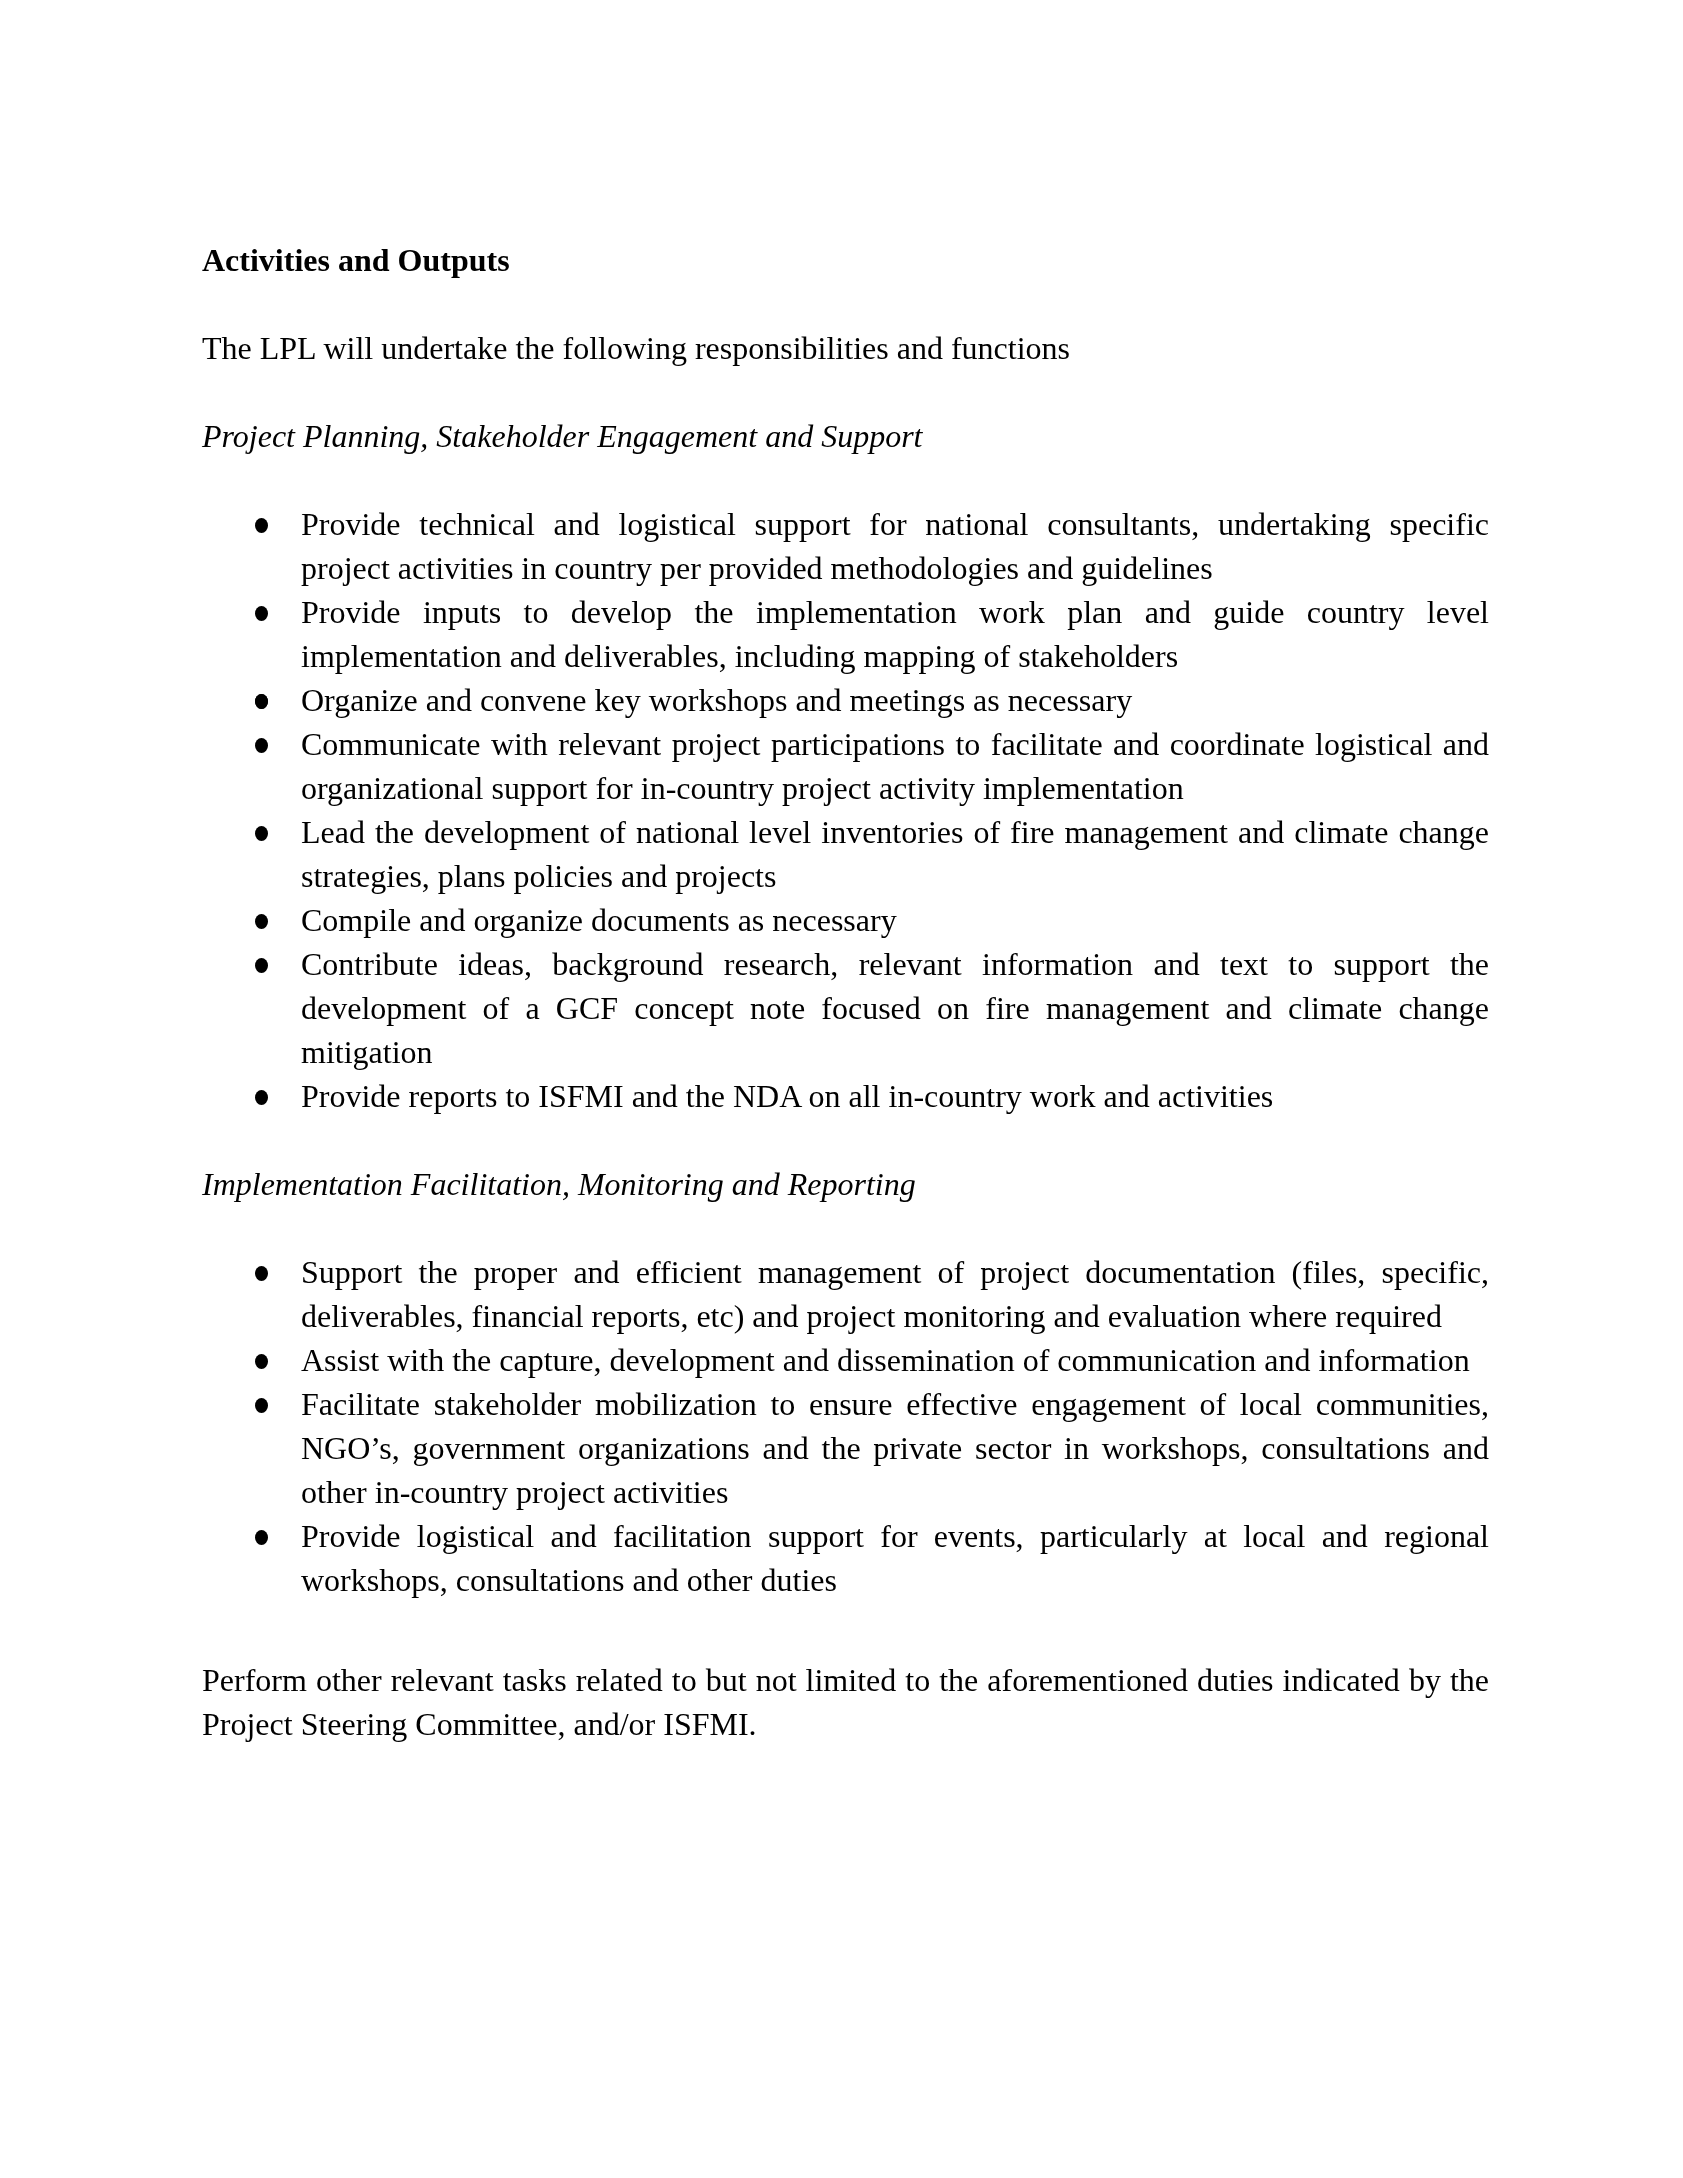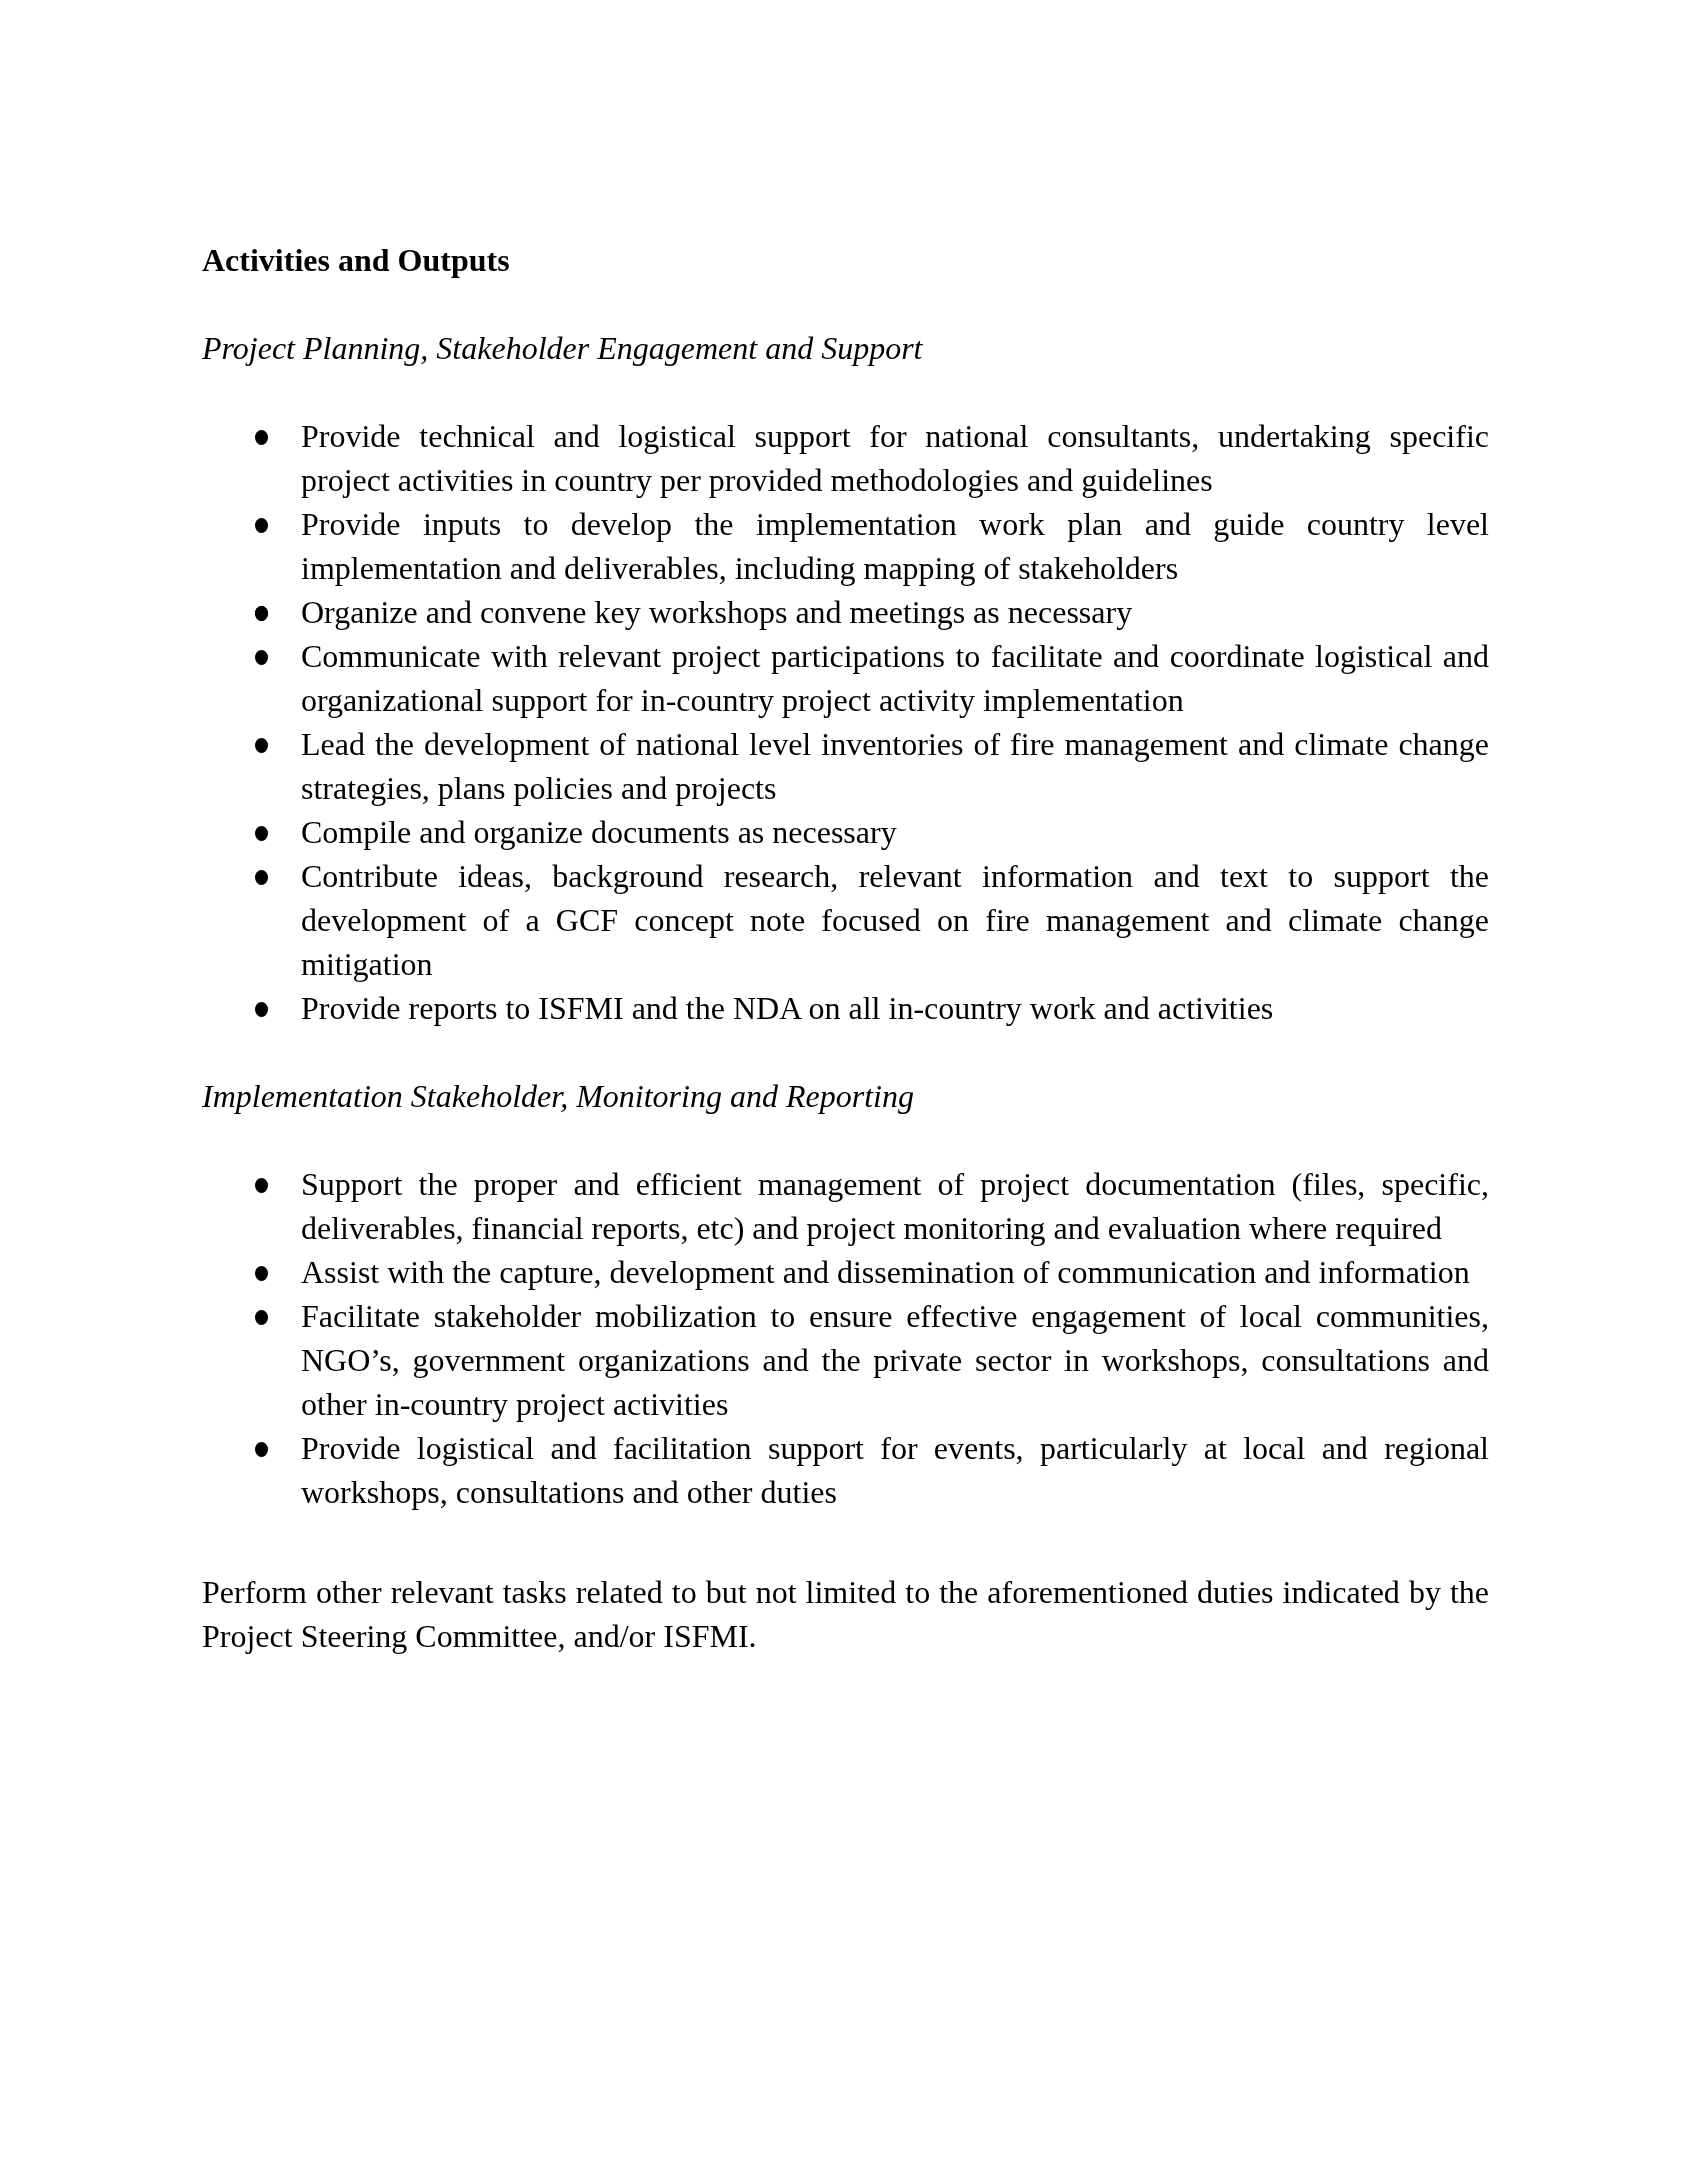--- a/index.html
+++ b/index.html
@@ -64,6 +64,7 @@
 
 <div class="page">
   <p class="heading">Activities and Outputs</p>
+  <p class="para intro">The LPL will undertake the following responsibilities and functions</p>
 
   <p class="subhead">Project Planning, Stakeholder Engagement and Support</p>
   <ul class="bullets">

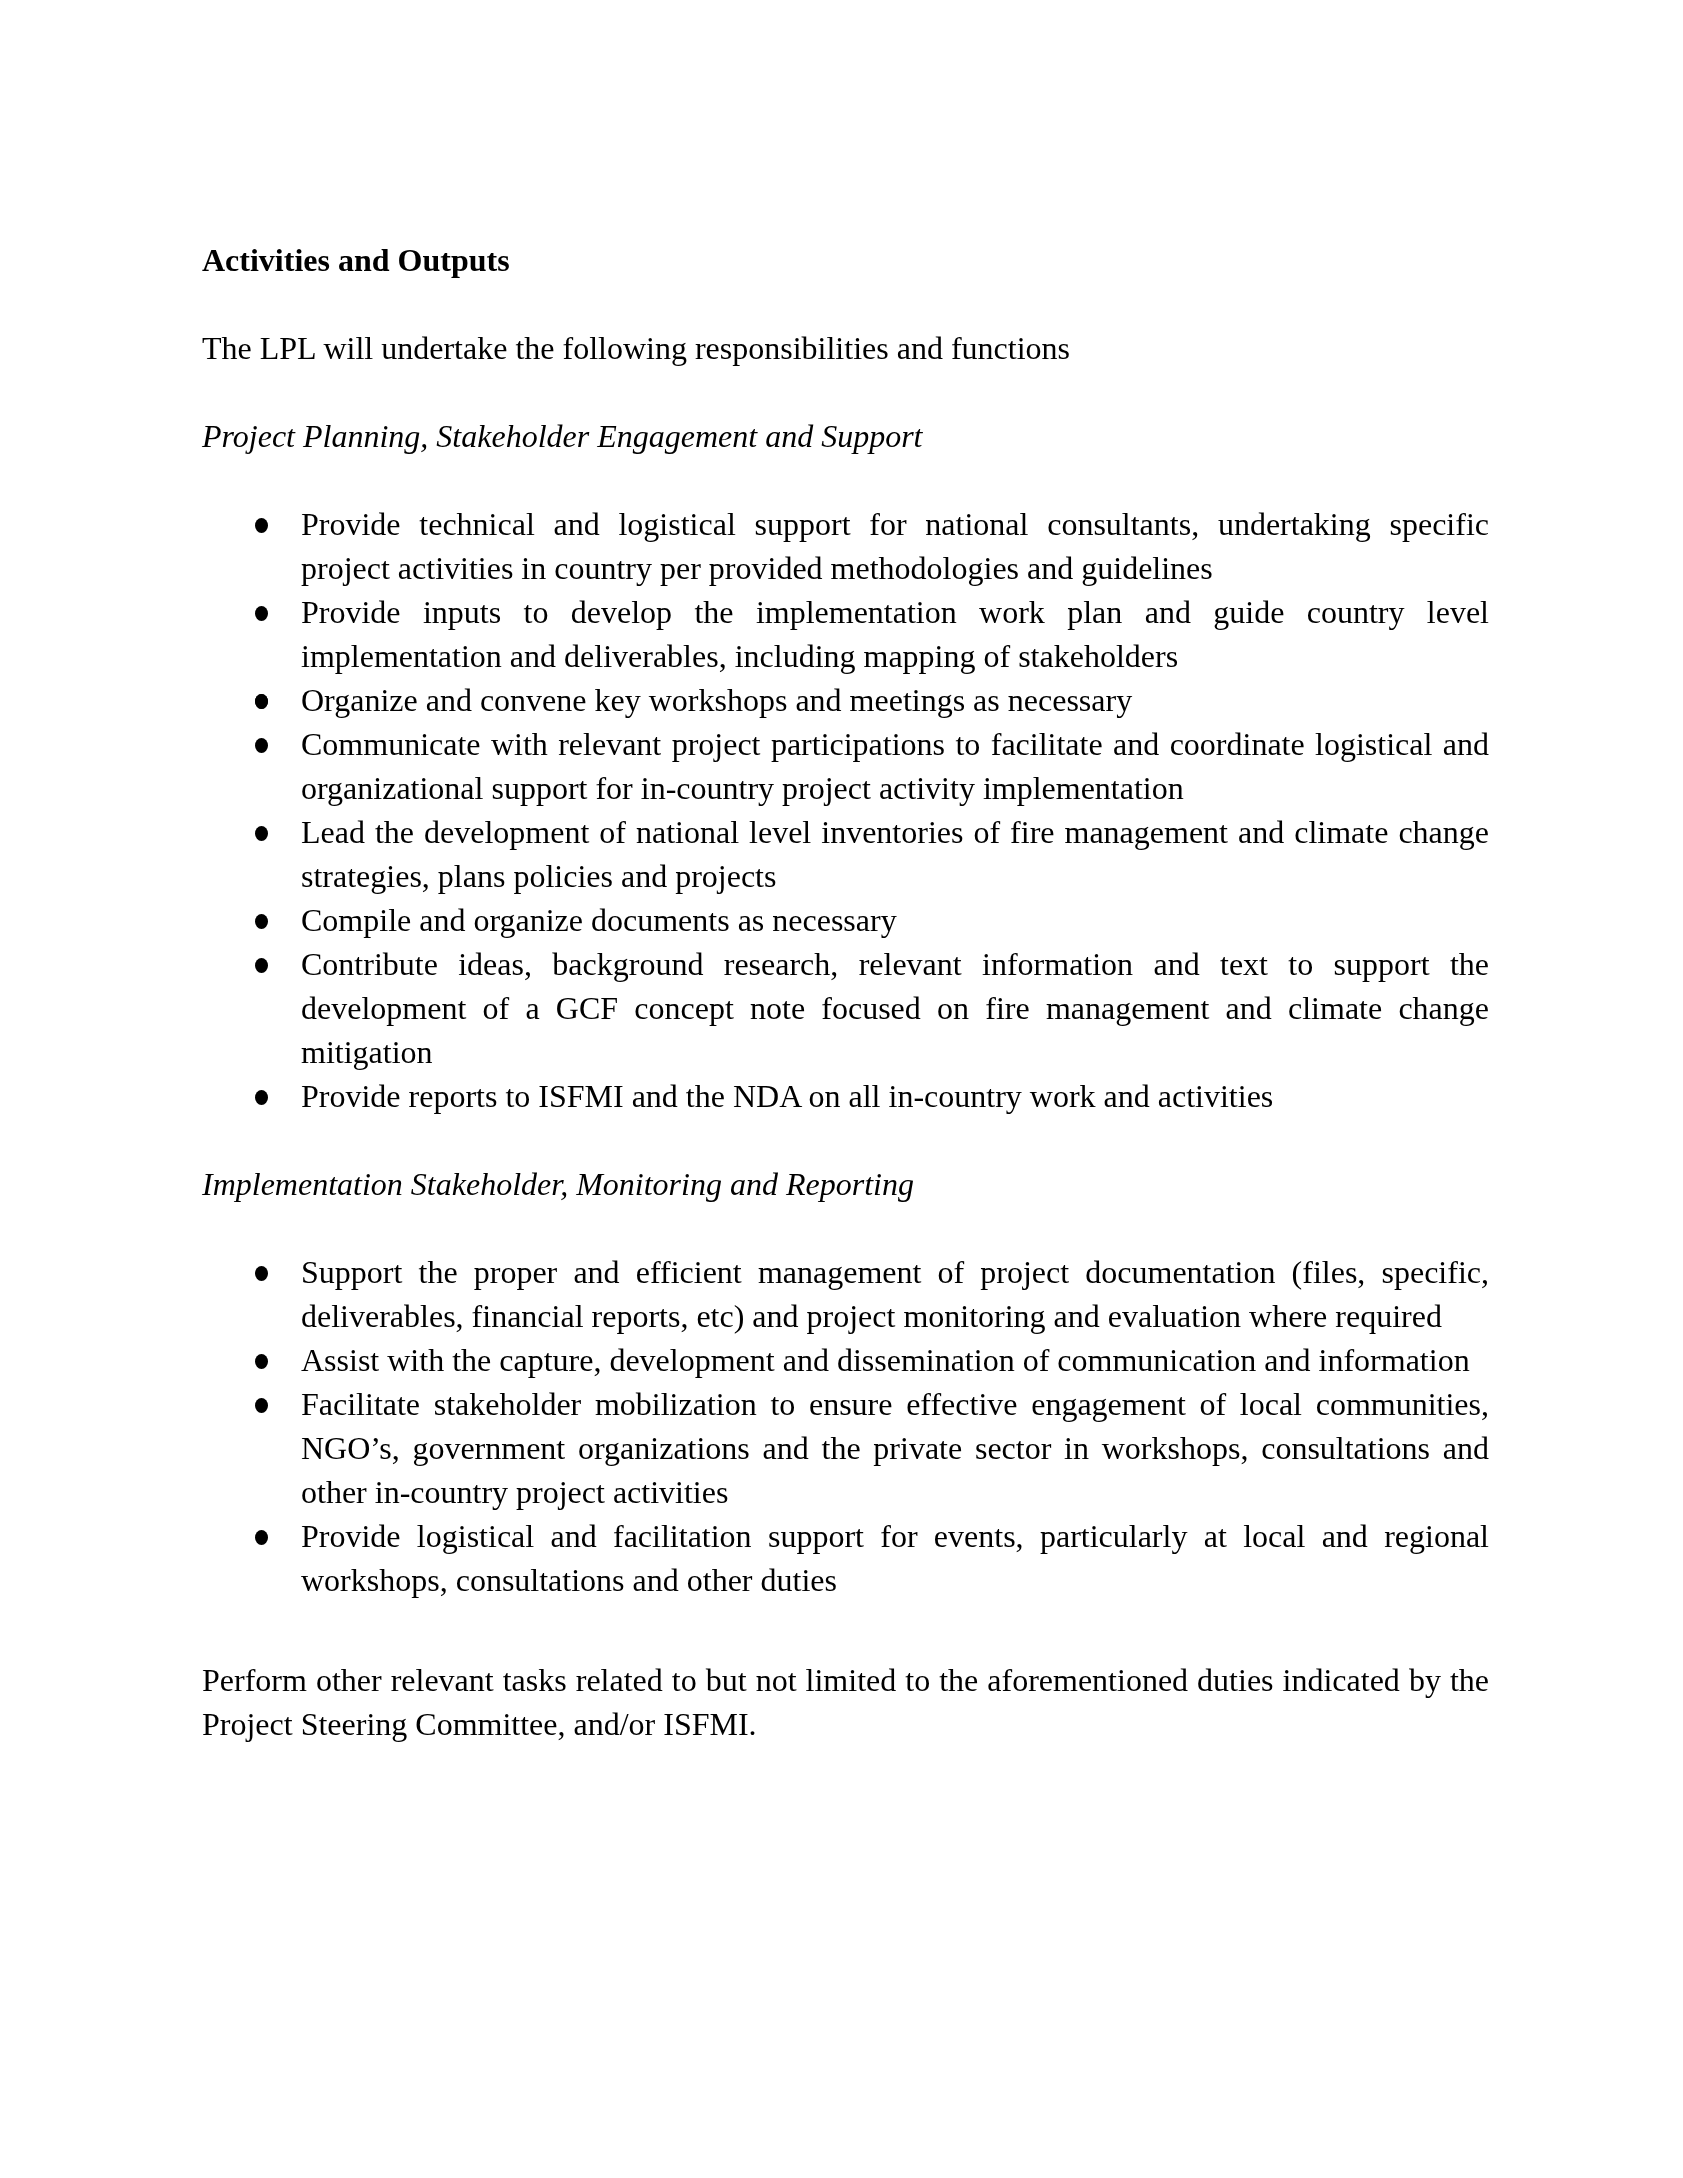--- a/index.html
+++ b/index.html
@@ -79,7 +79,7 @@
     <li><span class="dot"></span><span>Provide reports  to ISFMI and the NDA on all in-country work and activities</span></li>
   </ul>
 
-  <p class="subhead">Implementation Stakeholder, Monitoring and Reporting</p>
+  <p class="subhead">Implementation Facilitation, Monitoring and Reporting</p>
   <ul class="bullets">
     <li><span class="dot"></span><span>Support the proper and efficient management of project documentation (files, specific, deliverables, financial reports, etc) and project monitoring and evaluation where required</span></li>
     <li><span class="dot"></span><span>Assist with the capture, development and dissemination of communication and information</span></li>

